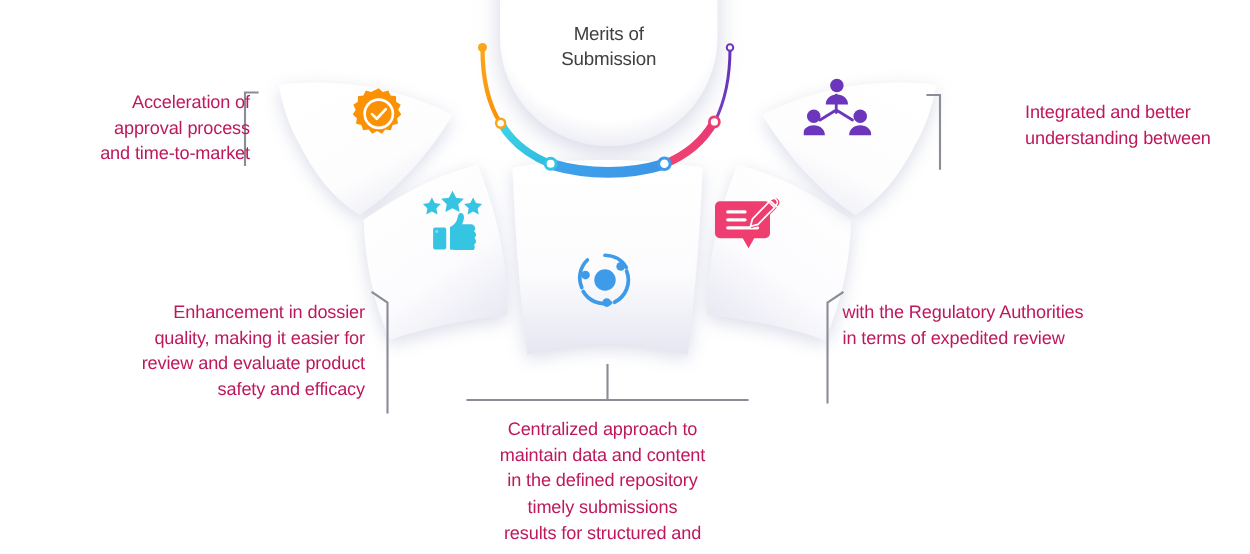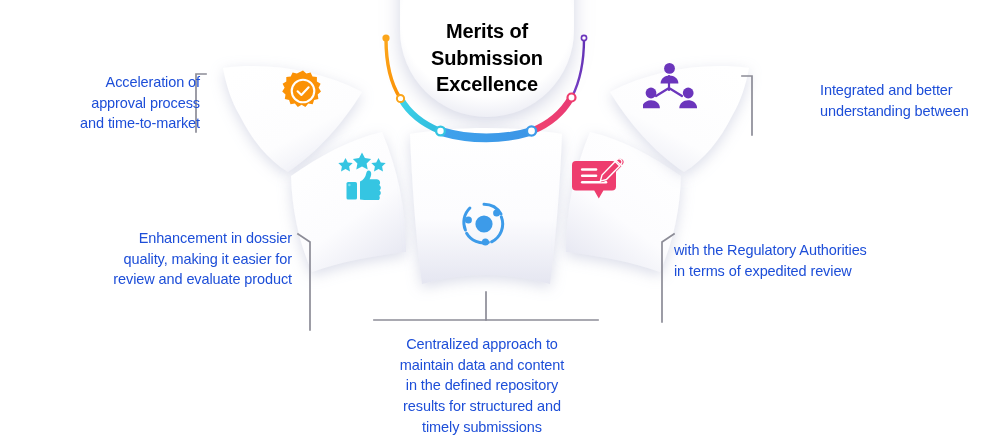--- a/index.html
+++ b/index.html
@@ -14,8 +14,8 @@
   .center-title{
     position:absolute; left:407px; top:18px; width:160px;
     text-align:center;
-    font-size:20px; font-weight:bold; line-height:1.33;
-    color:#000000; letter-spacing:-0.15px;
+    font-size:15px; font-weight:normal; line-height:1.33;
+    color:#404040; letter-spacing:-0.15px;
     z-index:9;
   }
 

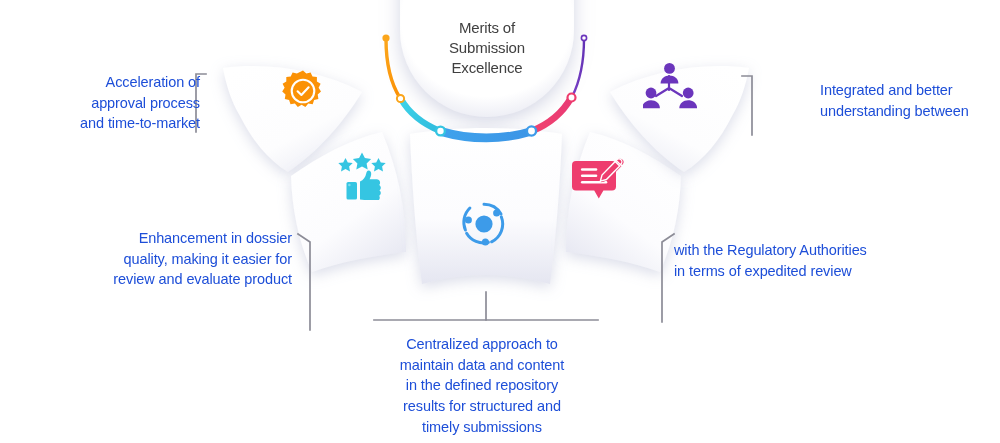--- a/index.html
+++ b/index.html
@@ -210,7 +210,6 @@
   <div class="center-title">
     <div>Merits of</div>
     <div>Submission</div>
-    <div>Excellence</div>
   </div>
 
   <div class="label r" id="lbl-accel">

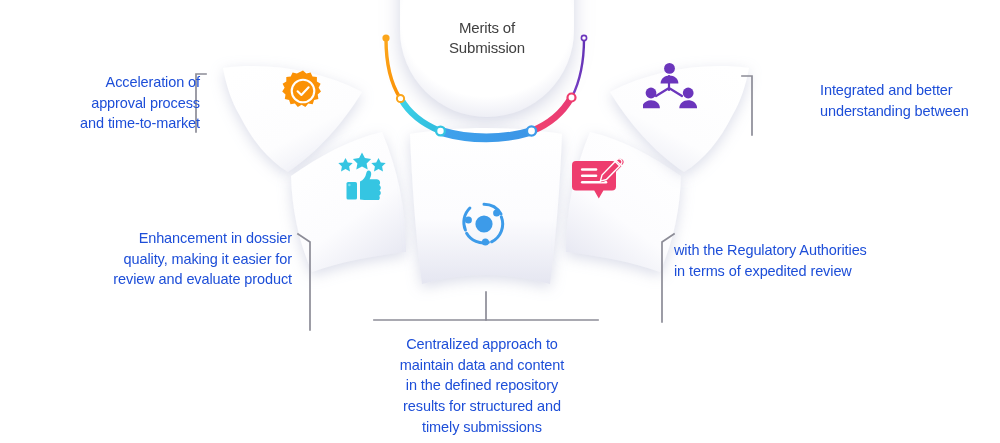--- a/index.html
+++ b/index.html
@@ -23,7 +23,7 @@
   .label{
     position:absolute;
     font-size:14.5px; line-height:1.43;
-    color:#1d4ed8;
+    color:#be185d;
     z-index:8;
     letter-spacing:-0.1px;
   }

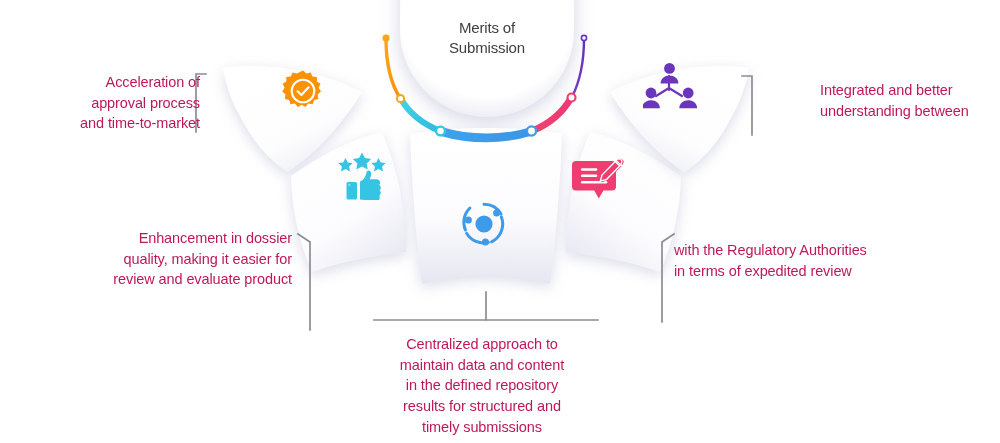--- a/index.html
+++ b/index.html
@@ -33,7 +33,7 @@
 
   #lbl-accel   { left:20px;  top:72px;  width:180px; }
   #lbl-integ   { left:820px; top:80px;  width:206px; }
-  #lbl-dossier { left:70px;  top:228px; width:222px; }
+  #lbl-dossier { left:70px;  top:240px; width:222px; }
   #lbl-strength{ left:674px; top:240px; width:240px; }
   #lbl-central { left:364px; top:334px; width:236px;text-align:center; }
 

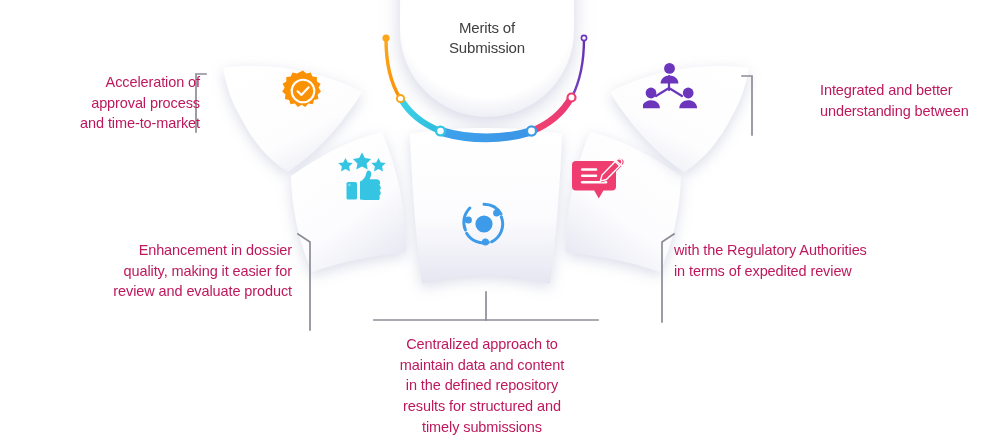--- a/index.html
+++ b/index.html
@@ -227,6 +227,7 @@
     <div>Enhancement in dossier</div>
     <div>quality, making it easier for</div>
     <div>review and evaluate product</div>
+    <div>safety and efficacy</div>
   </div>
 
   <div class="label l" id="lbl-strength">

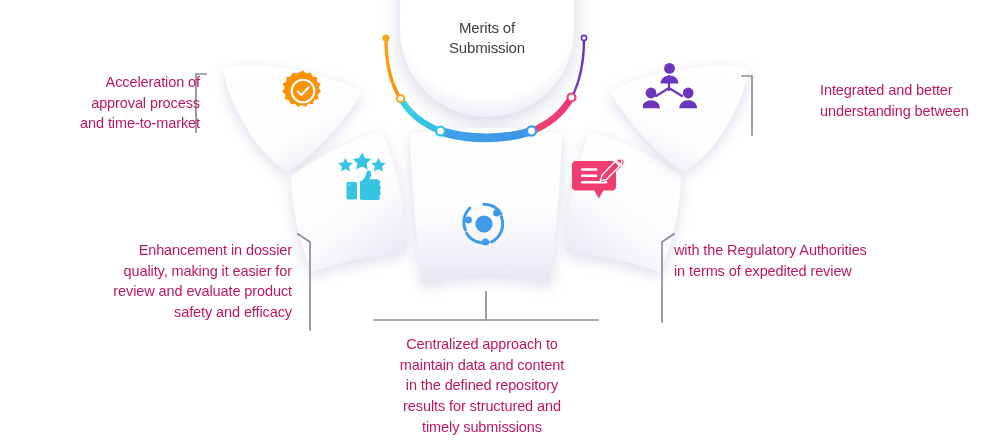--- a/index.html
+++ b/index.html
@@ -239,8 +239,8 @@
     <div>Centralized approach to</div>
     <div>maintain data and content</div>
     <div>in the defined repository</div>
+    <div>timely submissions</div>
     <div>results for structured and</div>
-    <div>timely submissions</div>
   </div>
 
   <svg class="icon" id="ic-badge" viewBox="0 0 44 44">

